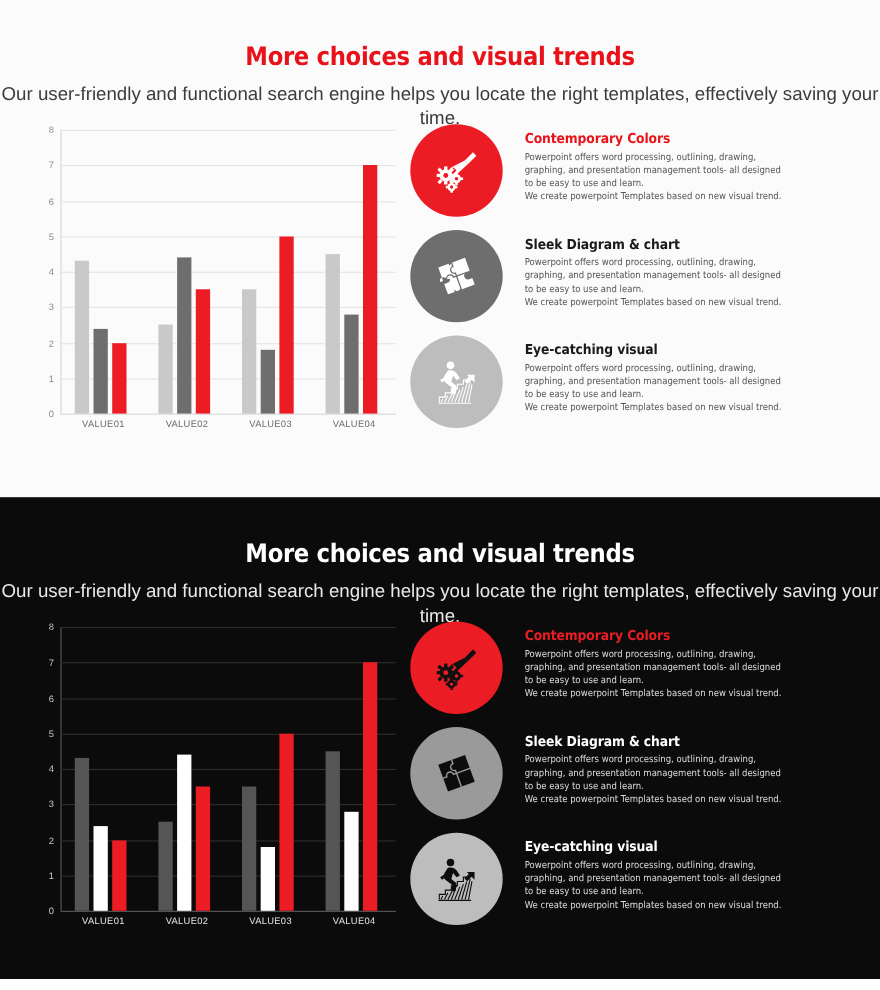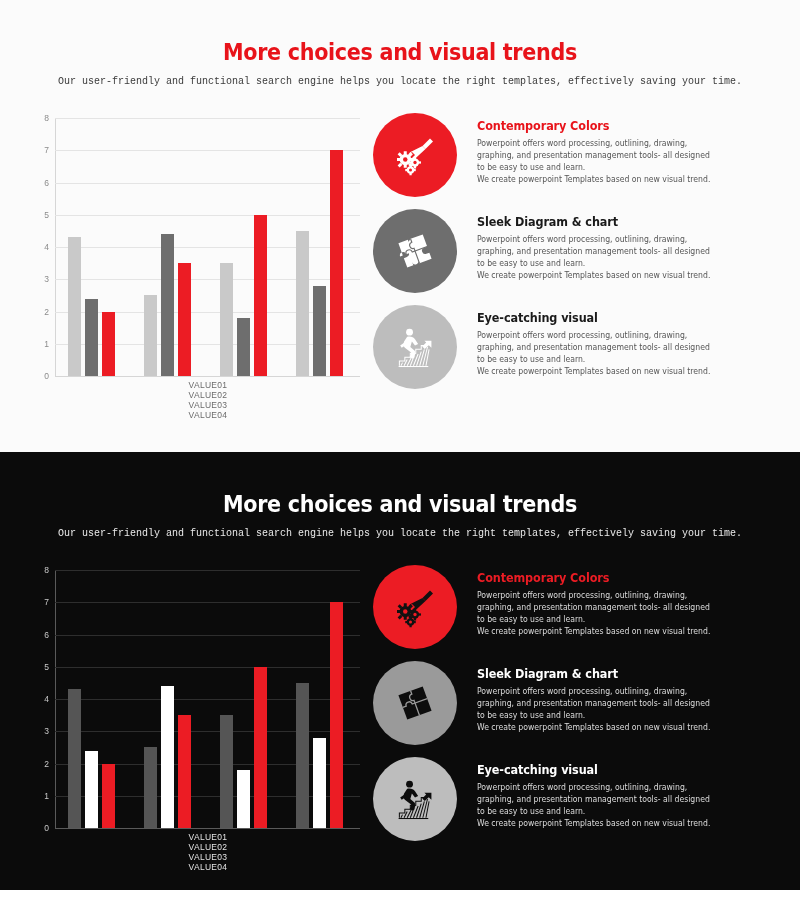--- a/index.html
+++ b/index.html
@@ -41,8 +41,8 @@
   .section-dark  .head-title { color: #ffffff; }
 
   .head-sub {
-    font-family: Liberation Mono, monospace;
-    font-size: 10px;
+    font-family: Liberation Sans, sans-serif;
+    font-size: 17px;
     line-height: 1.3;
     margin-top: 10px;
   }

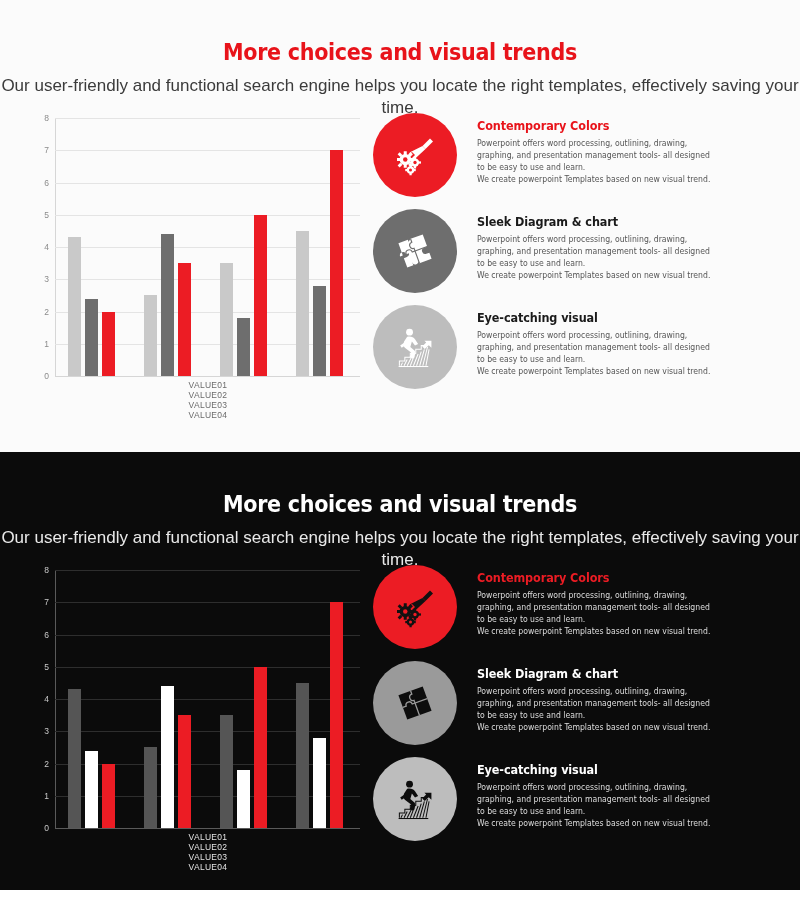--- a/index.html
+++ b/index.html
@@ -109,7 +109,6 @@
   .xlabels {
     position: absolute; left: 26px; right: 0; top: 262px;
     display: flex;
-    flex-direction: column;
   }
   .xlabel {
     flex: 1 1 0;

